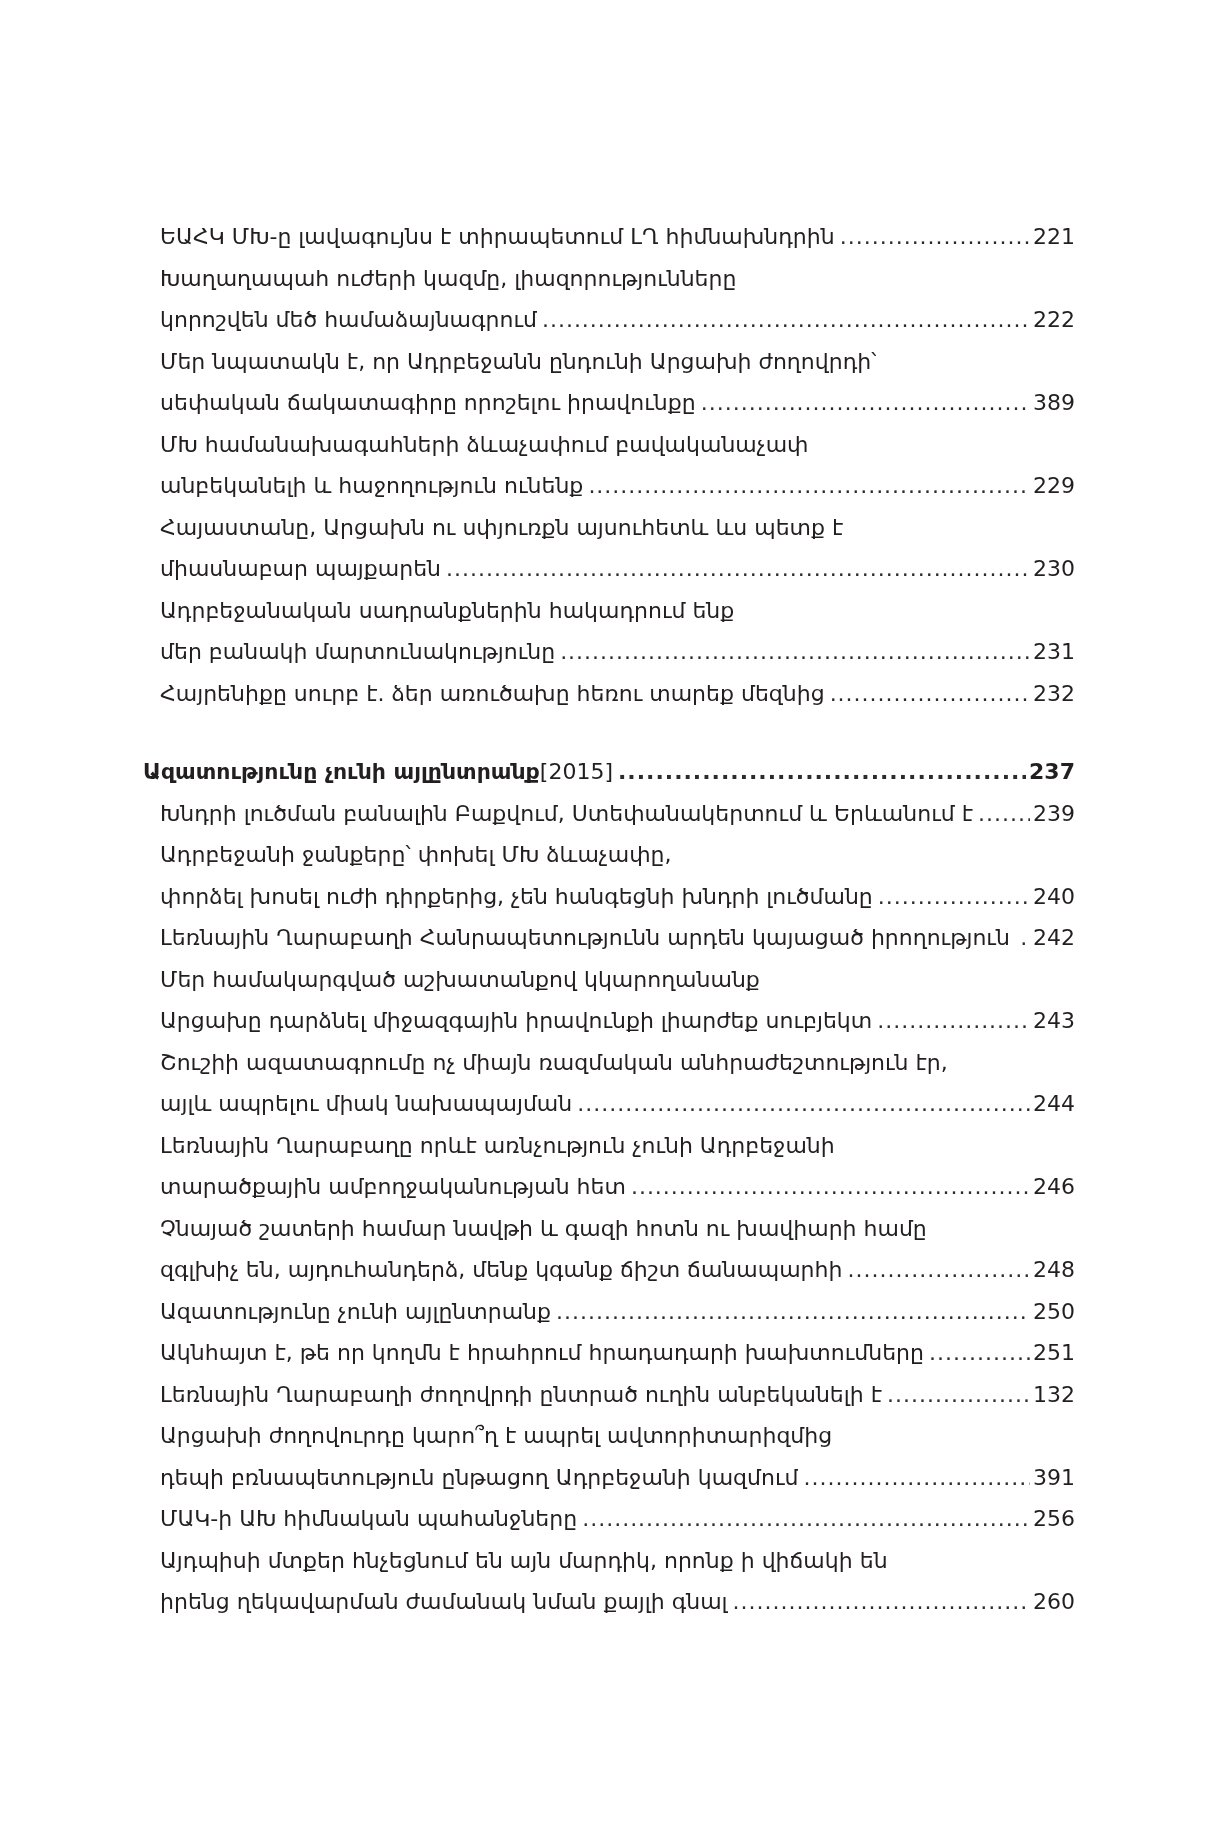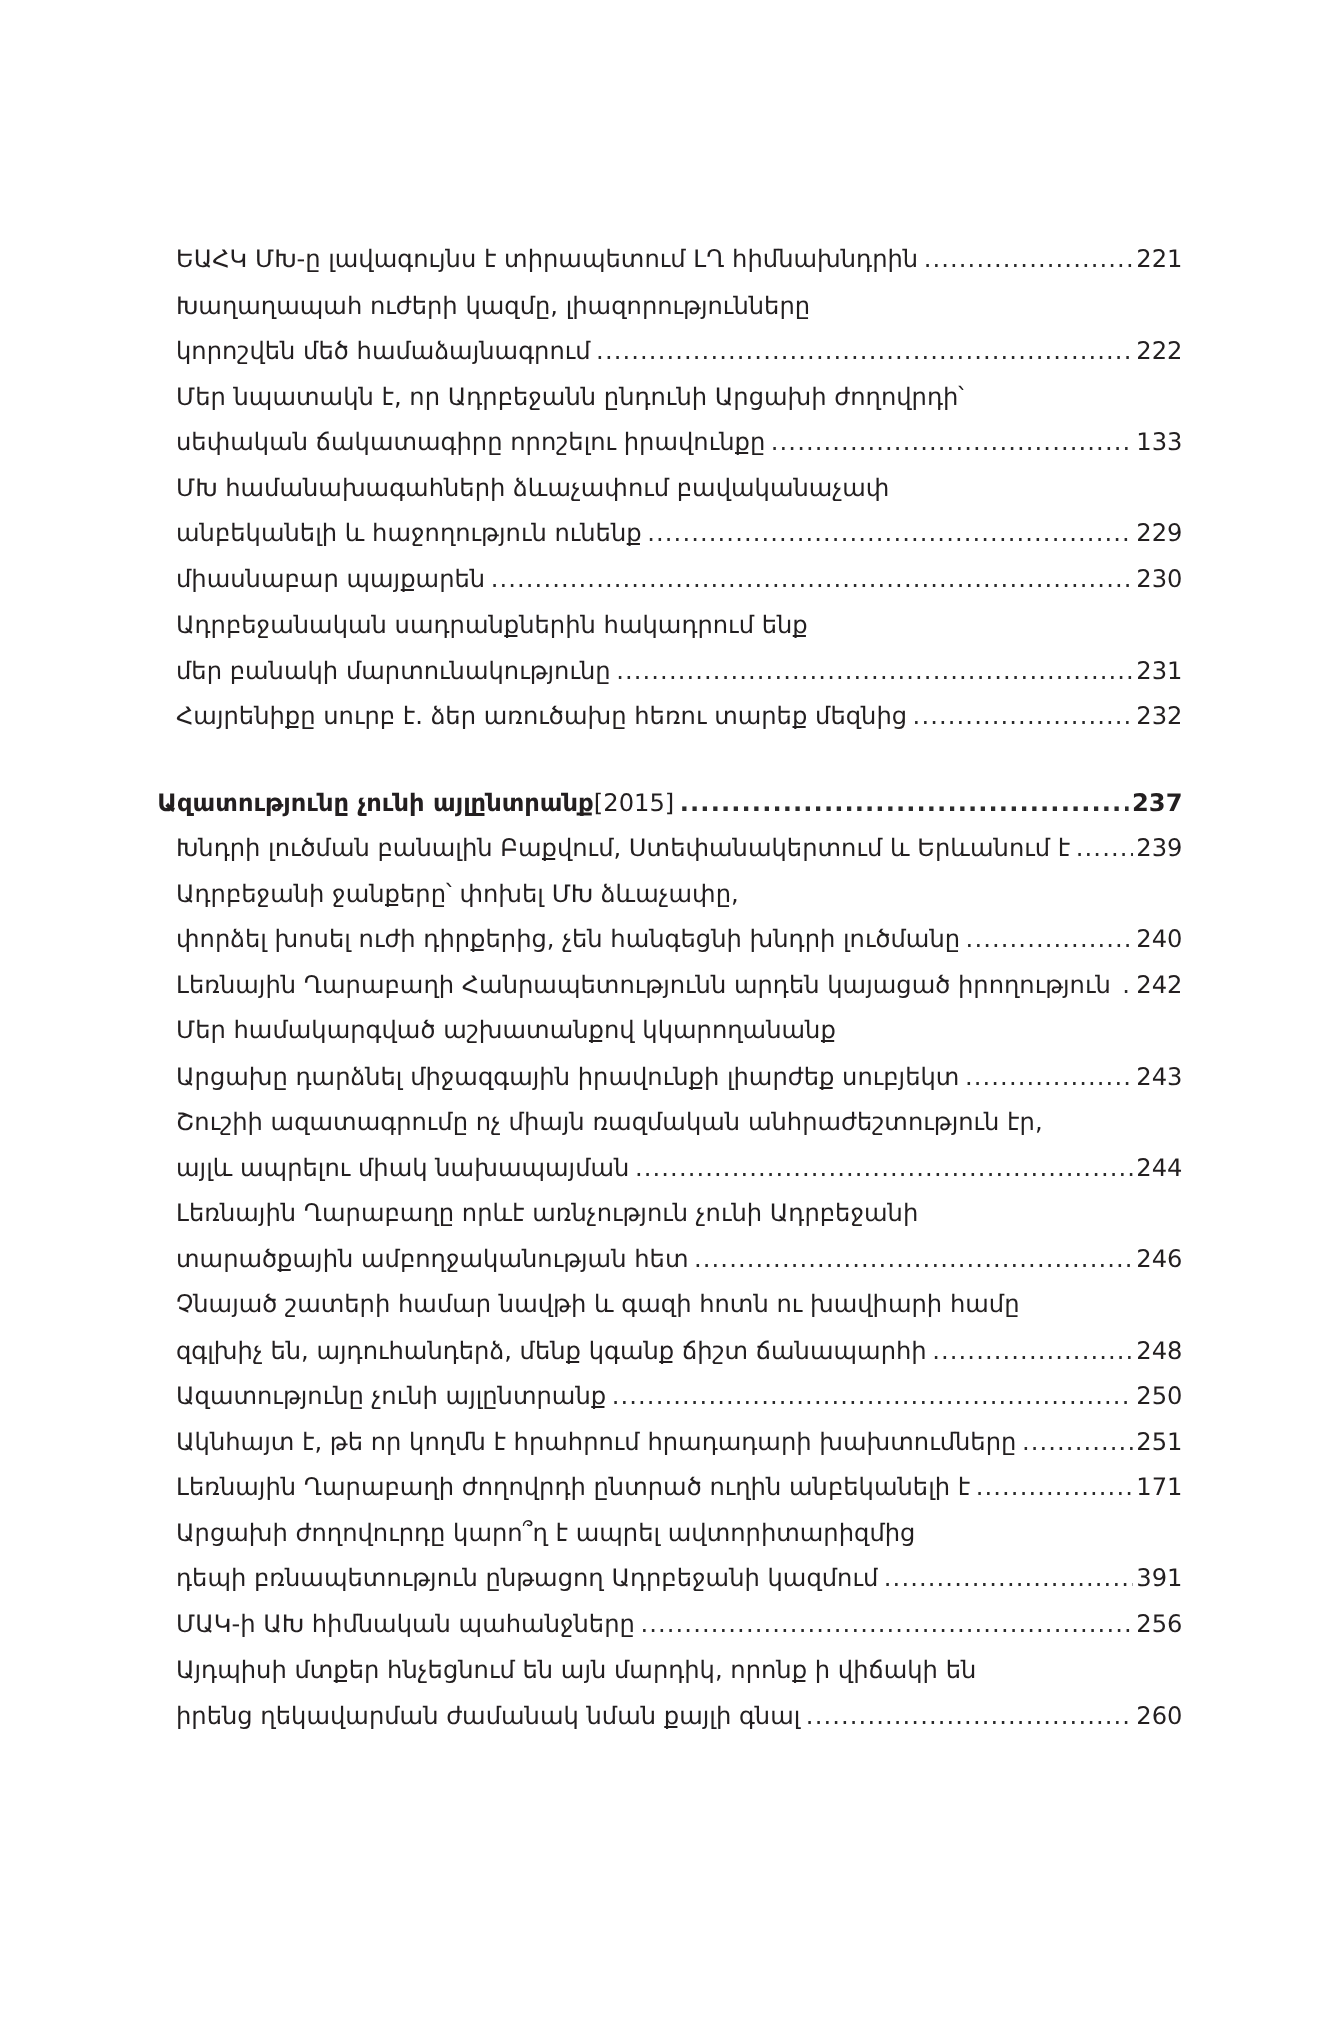--- a/index.html
+++ b/index.html
@@ -95,7 +95,7 @@
     <span class="txt">սեփական ճակատագիրը որոշելու իրավունքը</span>
         <span class="suffix"></span>
     <span class="leader">............................................................................................................................................................................................................................................................................................................</span>
-    <span class="pagenum">133</span>
+    <span class="pagenum">389</span>
   </div>
       <div class="row">
     <span class="txt">ՄԽ համանախագահների ձևաչափում բավականաչափ</span>

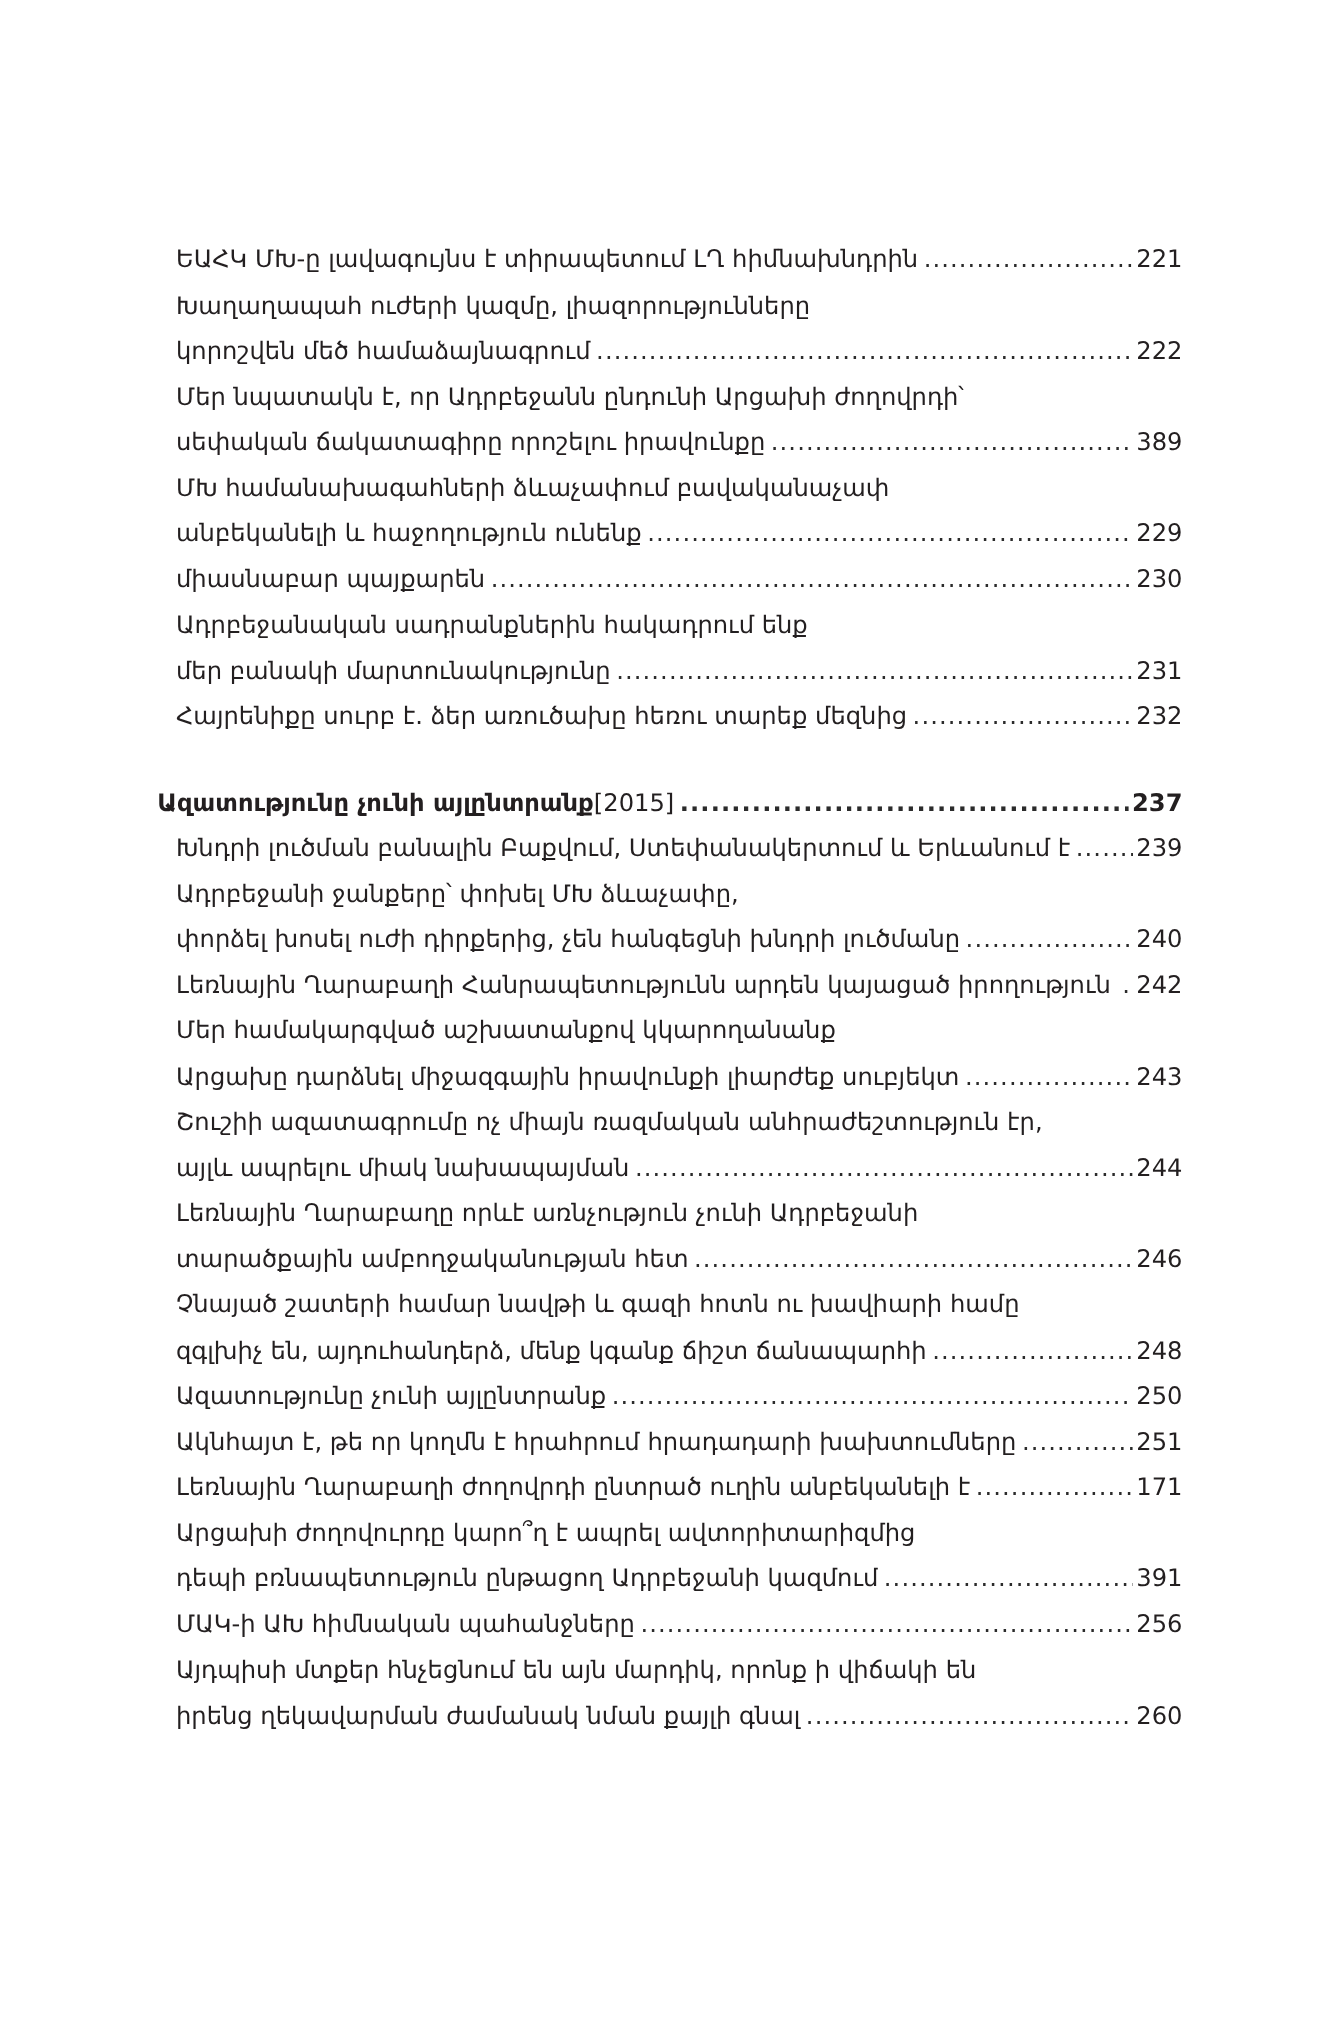--- a/index.html
+++ b/index.html
@@ -110,6 +110,12 @@
     <span class="pagenum">229</span>
   </div>
       <div class="row">
+    <span class="txt">Հայաստանը, Արցախն ու սփյուռքն այսուհետև ևս պետք է</span>
+        <span class="suffix"></span>
+    <span class="leader" style="visibility: hidden;"></span>
+
+  </div>
+      <div class="row">
     <span class="txt">միասնաբար պայքարեն</span>
         <span class="suffix"></span>
     <span class="leader">............................................................................................................................................................................................................................................................................................................</span>

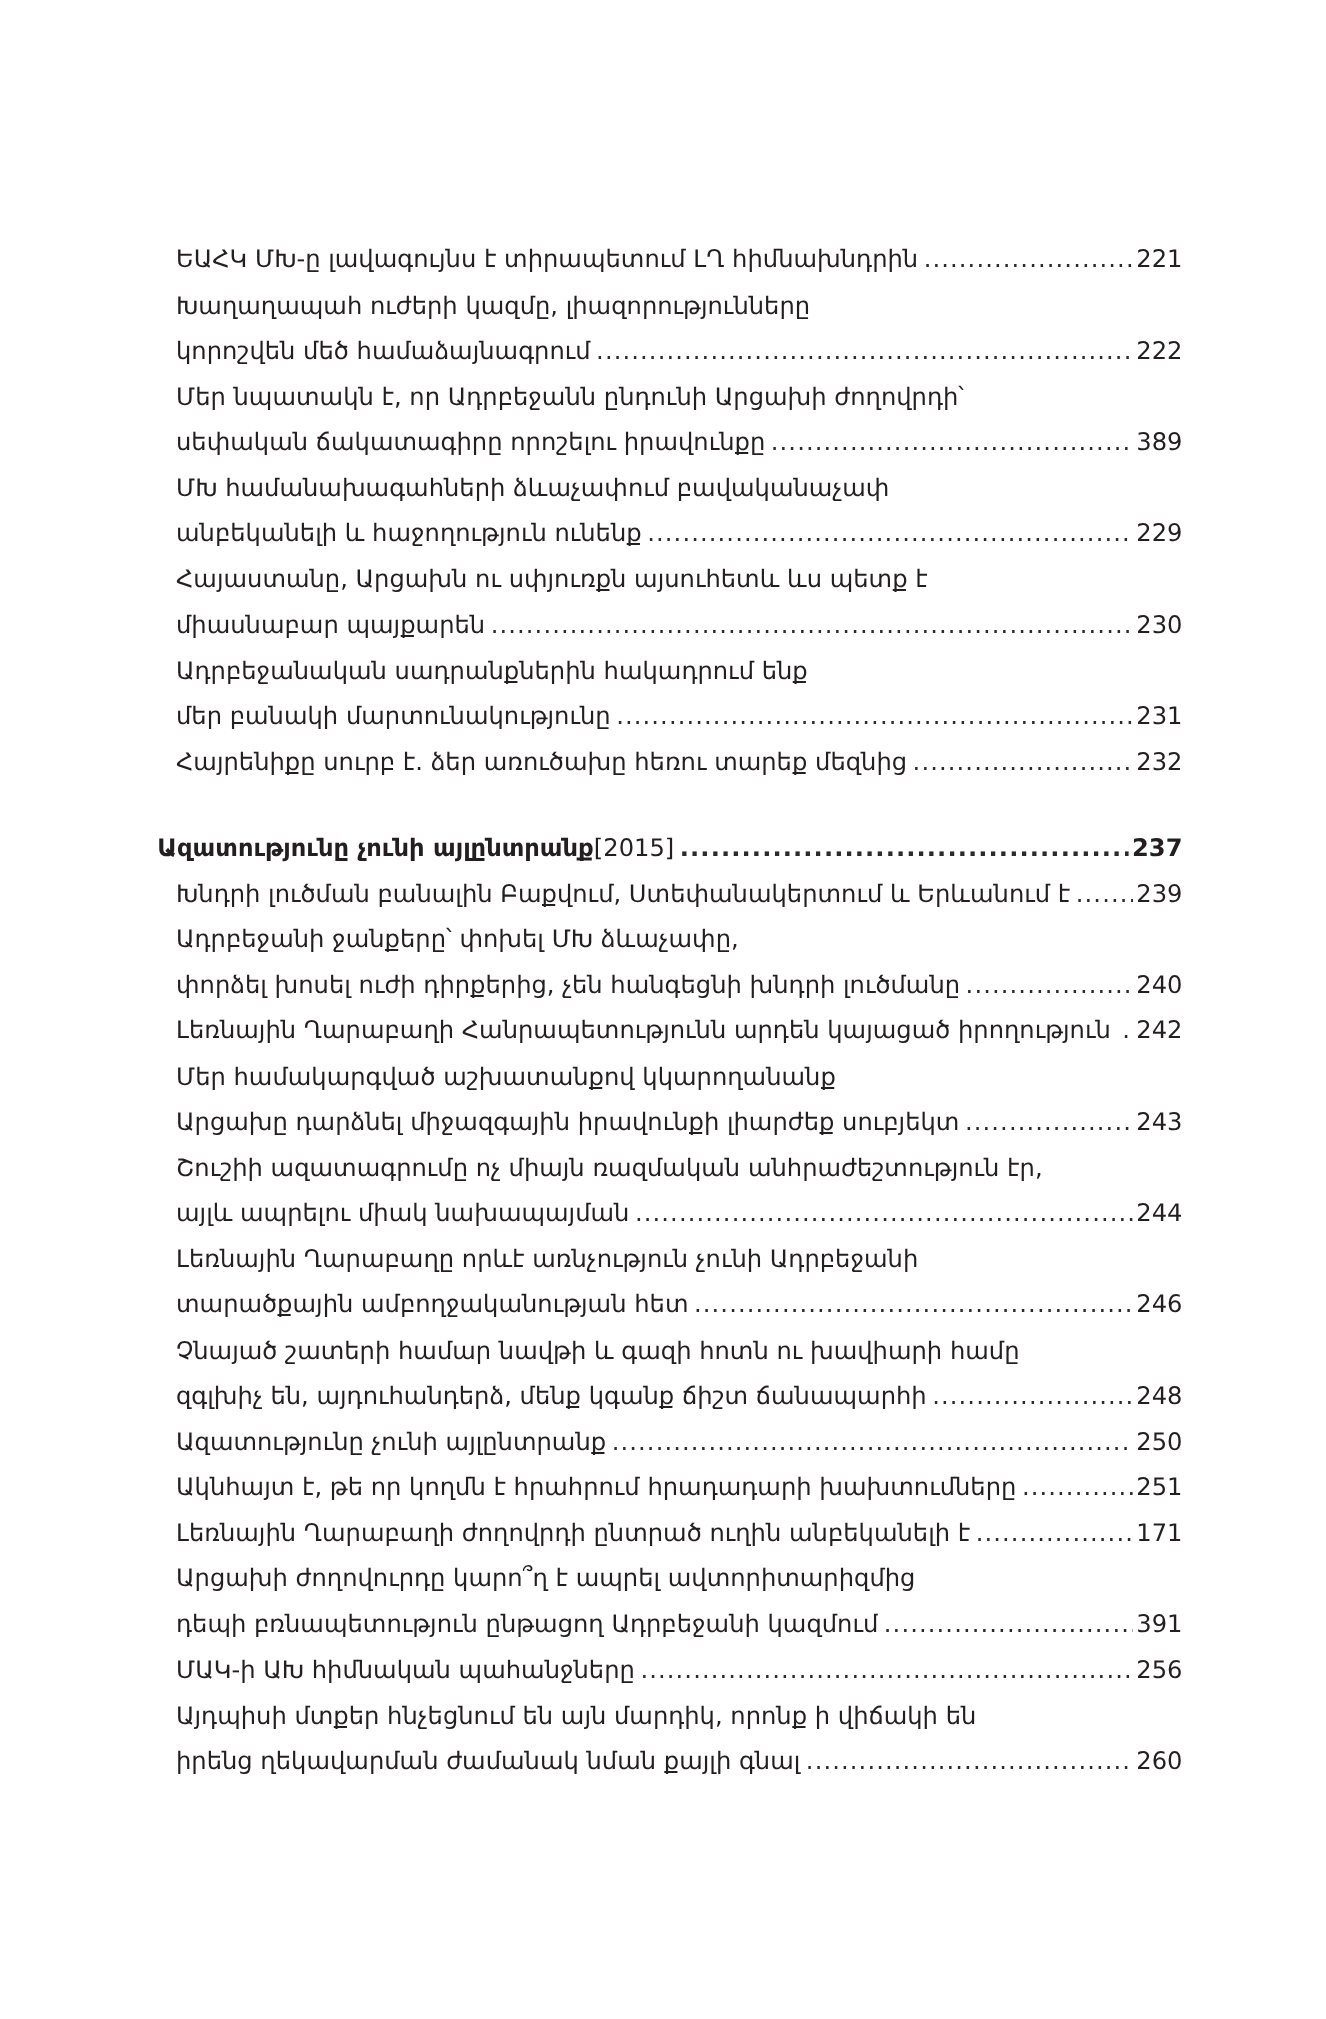--- a/index.html
+++ b/index.html
@@ -233,7 +233,7 @@
     <span class="txt">Լեռնային Ղարաբաղի ժողովրդի ընտրած ուղին անբեկանելի է</span>
         <span class="suffix"></span>
     <span class="leader">............................................................................................................................................................................................................................................................................................................</span>
-    <span class="pagenum">171</span>
+    <span class="pagenum">132</span>
   </div>
       <div class="row">
     <span class="txt">Արցախի ժողովուրդը կարո՞ղ է ապրել ավտորիտարիզմից</span>

